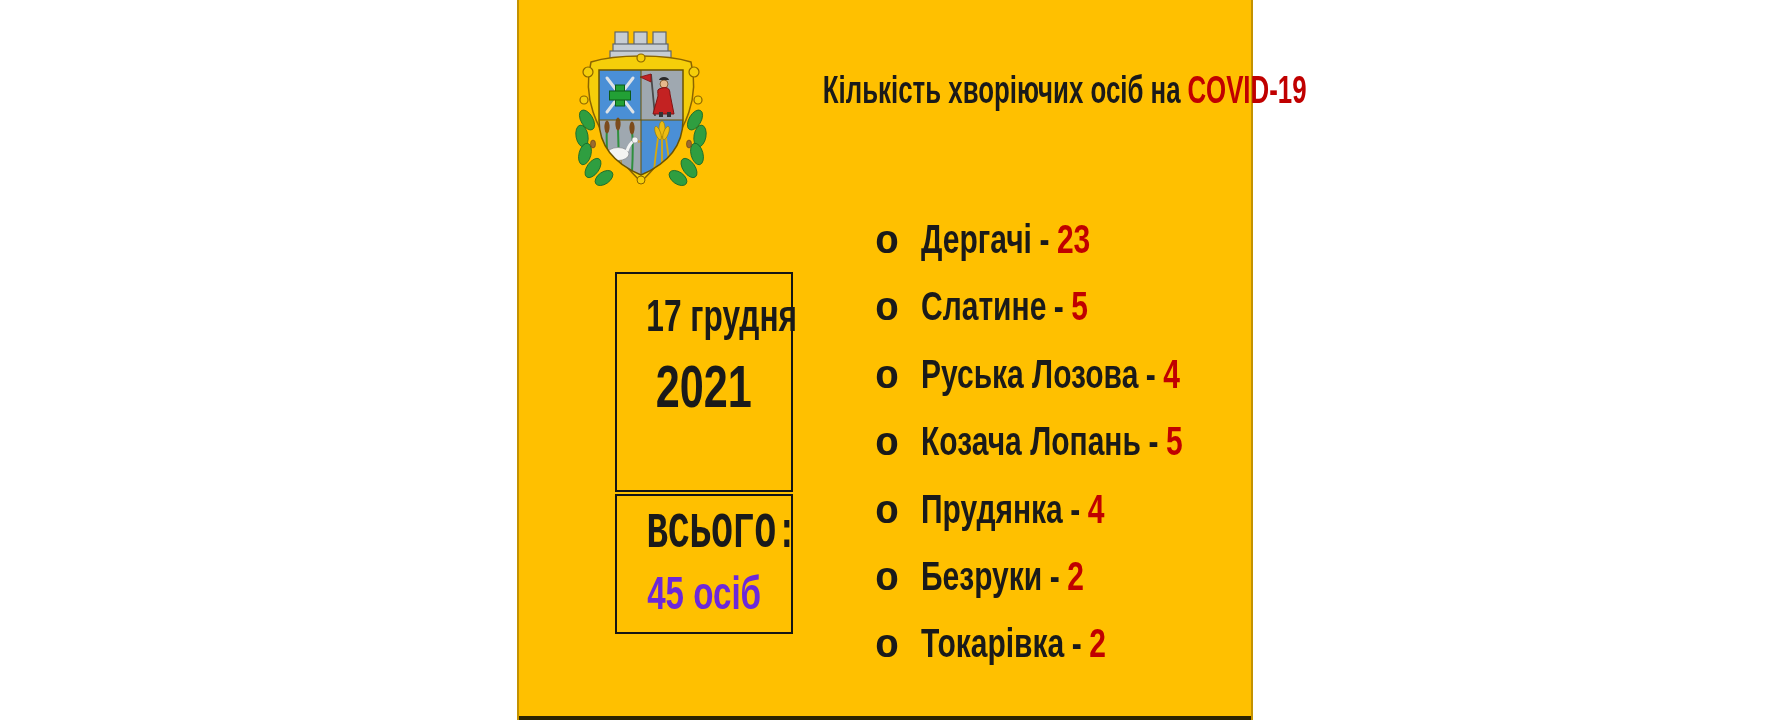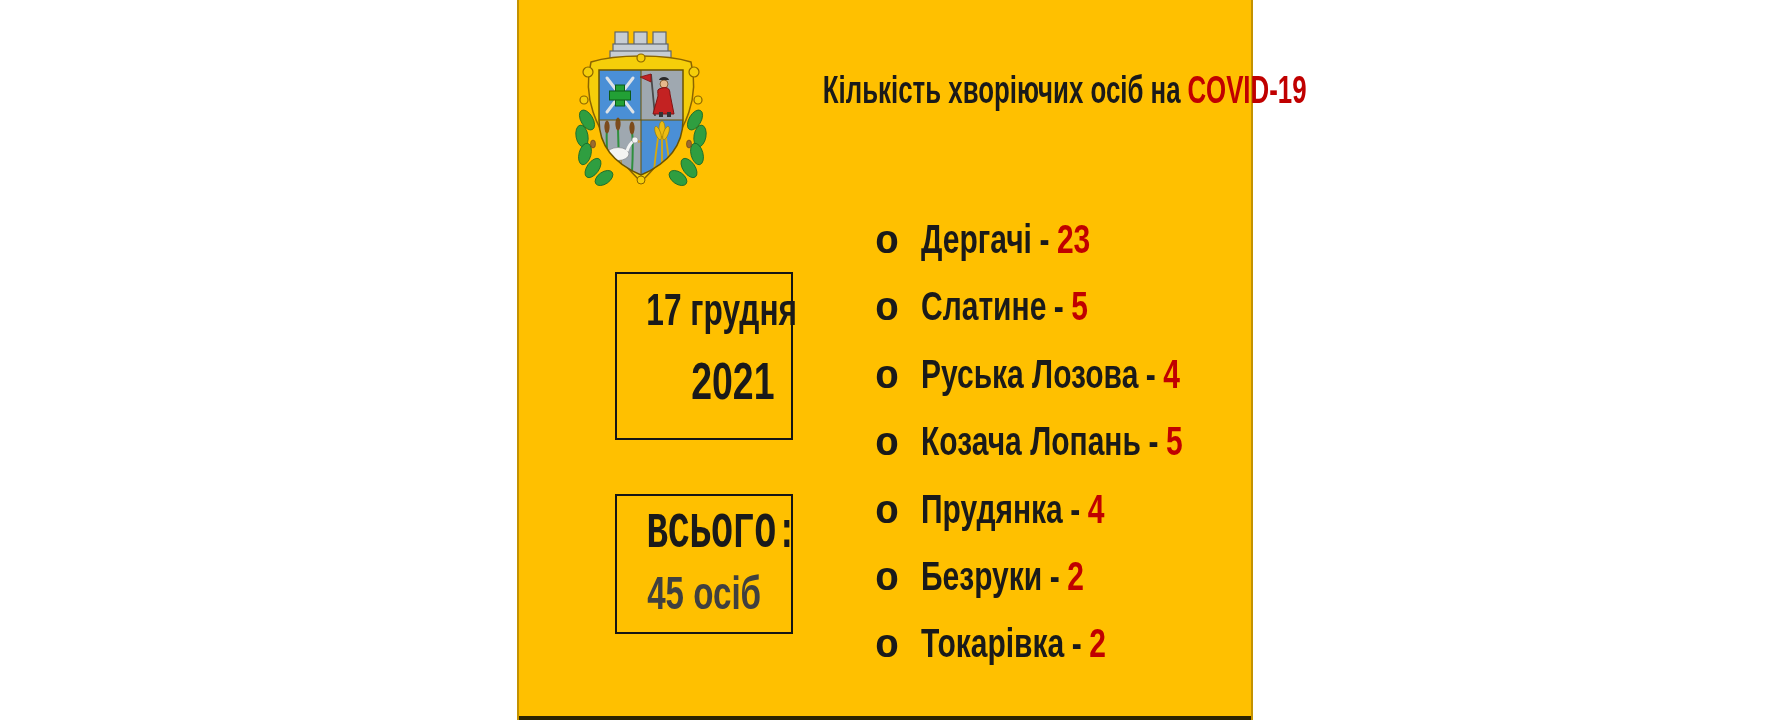--- a/index.html
+++ b/index.html
@@ -31,7 +31,7 @@
     position:absolute;left:96px;width:178px;box-sizing:border-box;
     border:2px solid #151515;text-align:center;color:#1A1A1A;font-weight:700;
   }
-  .date-box{top:272px;height:168px;padding-top:10px;}
+  .date-box{top:272px;height:220px;padding-top:16px;}
   .date-line1{font-size:44px;line-height:52px;}
   .date-line2{font-size:52px;line-height:90px;text-align:right;}
   .total-box{top:494px;height:140px;padding-top:8px;}

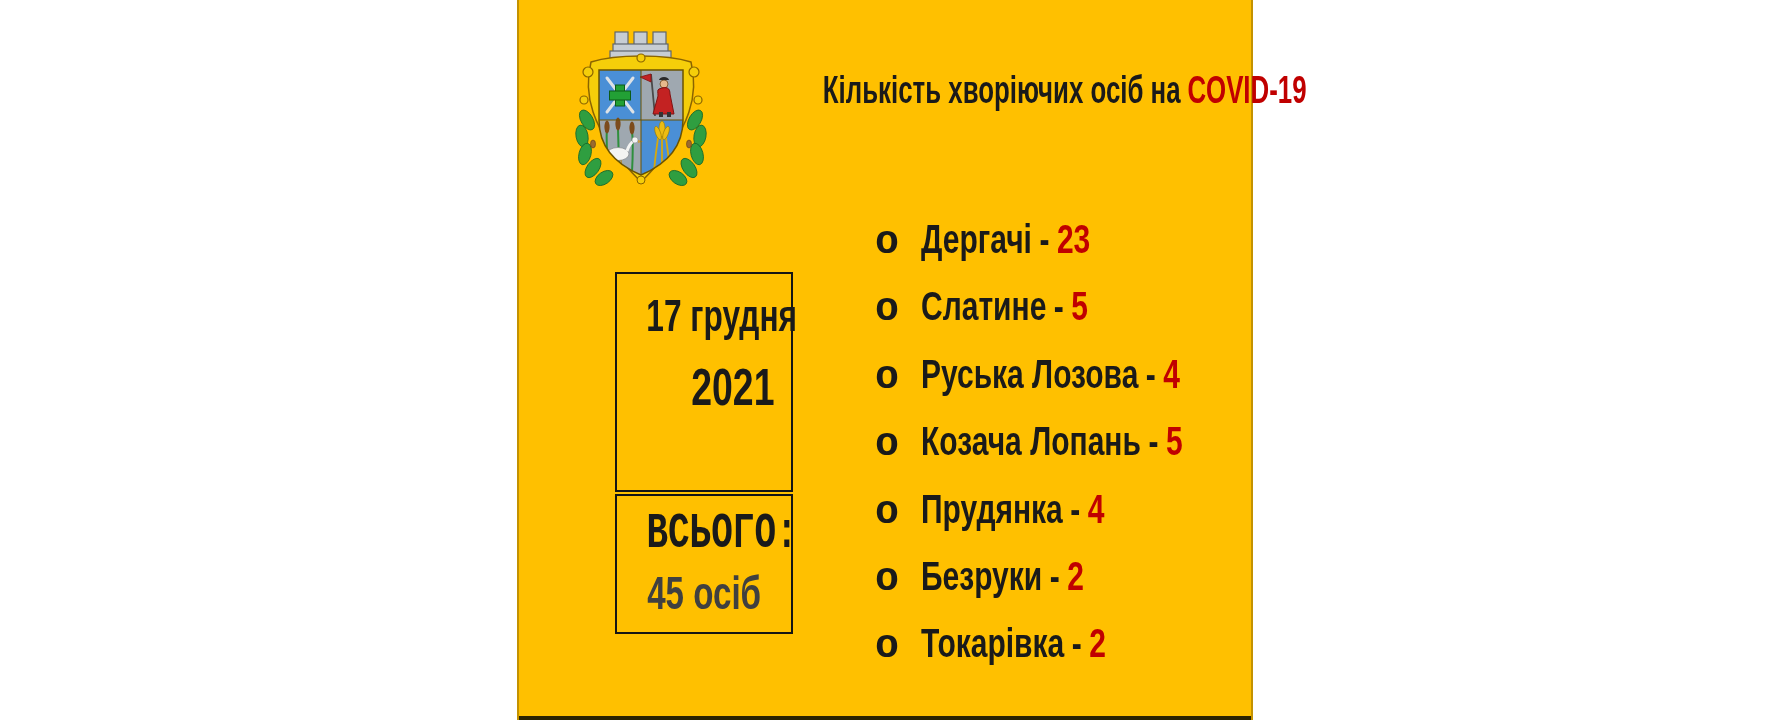--- a/index.html
+++ b/index.html
@@ -33,7 +33,7 @@
   }
   .date-box{top:272px;height:220px;padding-top:16px;}
   .date-line1{font-size:44px;line-height:52px;}
-  .date-line2{font-size:52px;line-height:90px;text-align:right;}
+  .date-line2{font-size:60px;line-height:90px;}
   .total-box{top:494px;height:140px;padding-top:8px;}
   .total-label{font-size:50px;line-height:60px;font-family:Liberation Mono, monospace;}
   .total-value{font-size:46px;line-height:58px;color:#404040;}

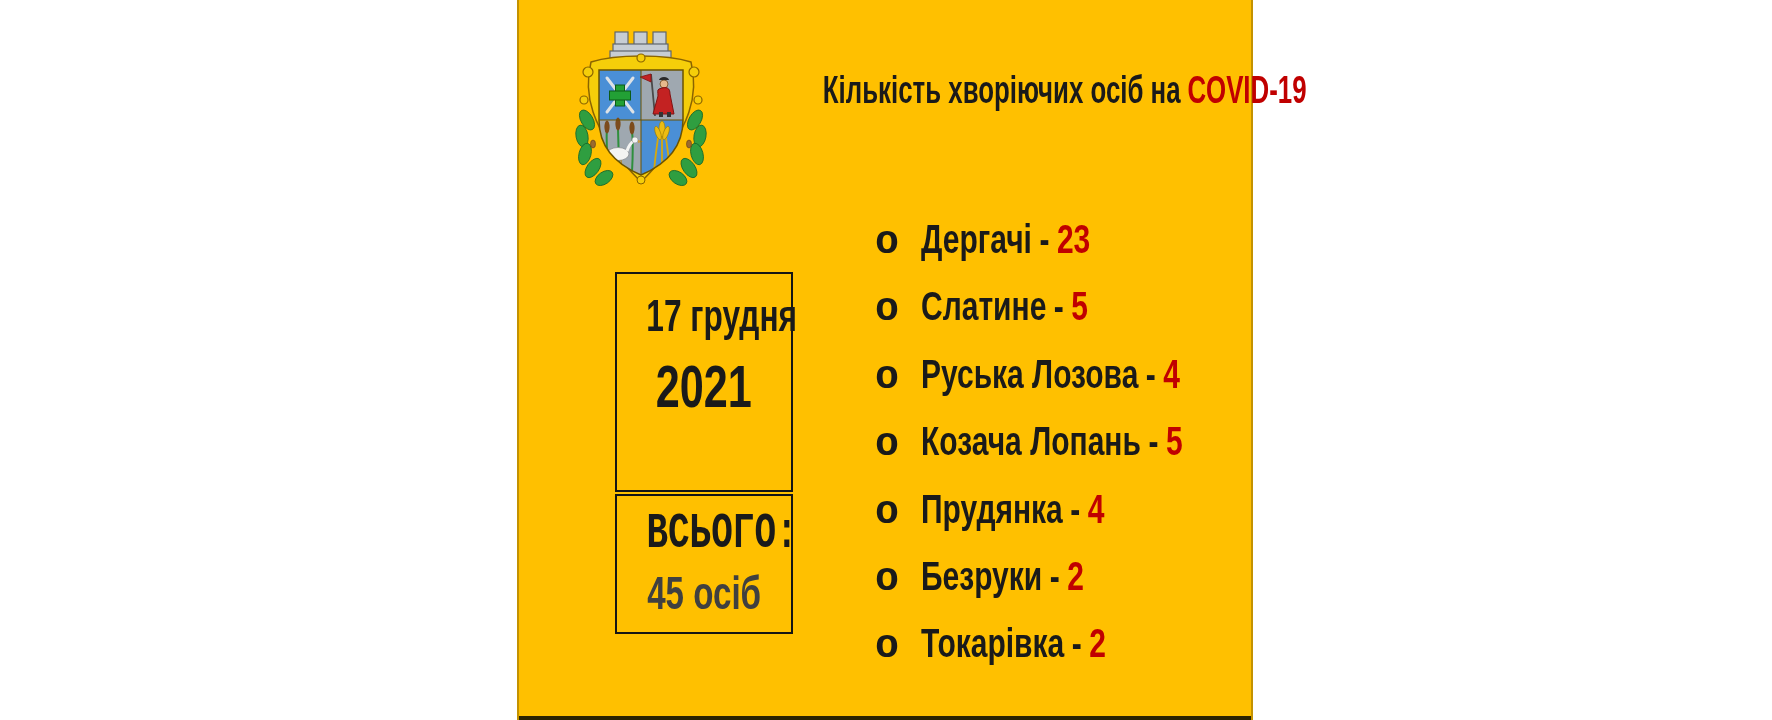--- a/index.html
+++ b/index.html
@@ -36,7 +36,7 @@
   .date-line2{font-size:60px;line-height:90px;}
   .total-box{top:494px;height:140px;padding-top:8px;}
   .total-label{font-size:50px;line-height:60px;font-family:Liberation Mono, monospace;}
-  .total-value{font-size:46px;line-height:58px;color:#404040;}
+  .total-value{font-size:46px;line-height:58px;color:#6d28d9;}
 
   .case-list{position:absolute;left:356px;top:206px;width:360px;}
   .case-row{display:flex;align-items:baseline;height:67.4px;}

